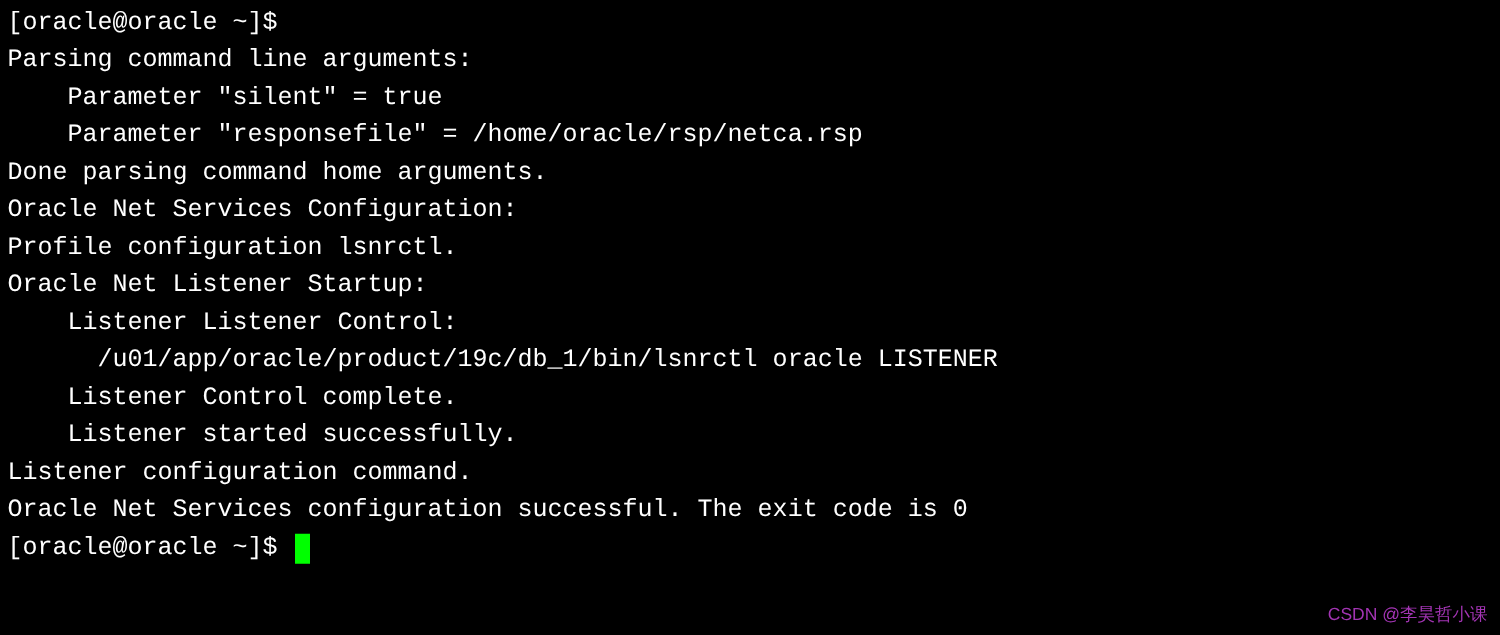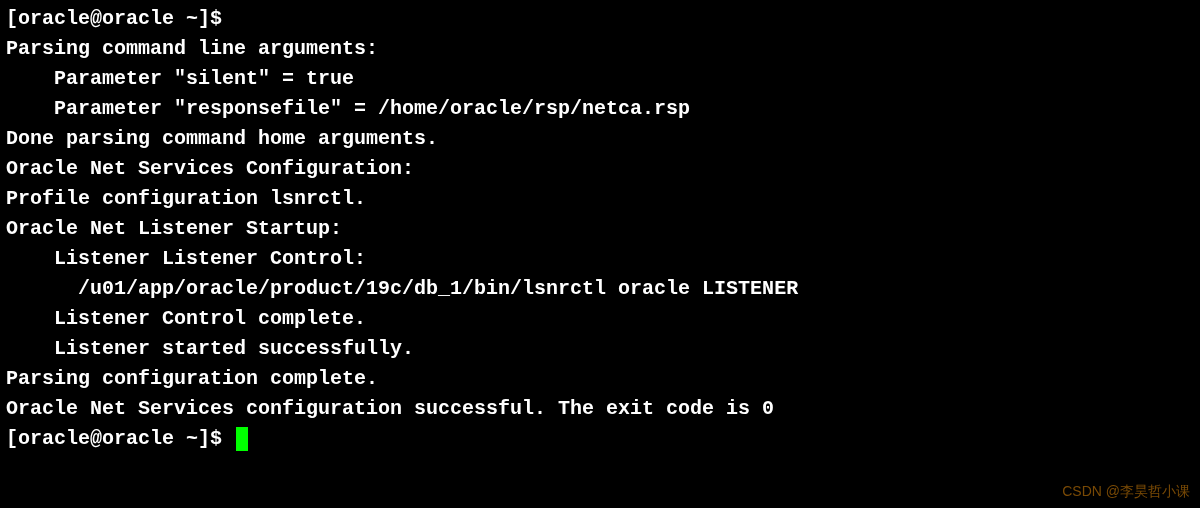--- a/index.html
+++ b/index.html
@@ -6,7 +6,6 @@
       margin: 0;
       padding: 0;
       box-sizing: border-box;
-      font-weight: bold;
     }
     body {
       background-color: #000000;

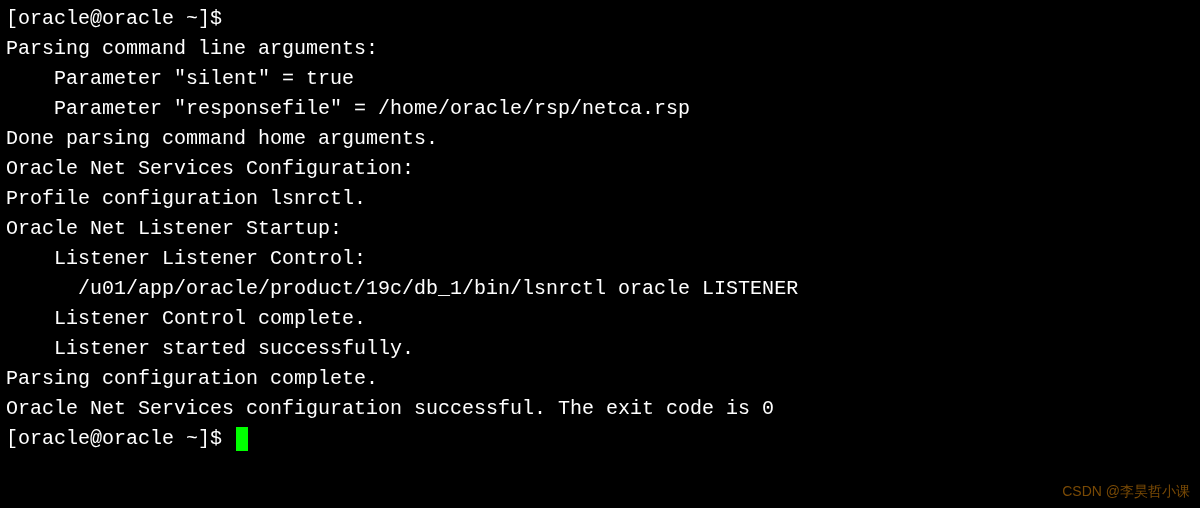--- a/index.html
+++ b/index.html
@@ -65,7 +65,7 @@
 <div class="line">      /u01/app/oracle/product/19c/db_1/bin/lsnrctl oracle LISTENER</div>
 <div class="line">    Listener Control complete.</div>
 <div class="line">    Listener started successfully.</div>
-<div class="line">Parsing configuration complete.</div>
+<div class="line">Listener configuration command.</div>
 <div class="line">Oracle Net Services configuration successful. The exit code is 0</div>
 <div class="line prompt-line">
   <span>[oracle@oracle ~]$ </span><span class="cursor"></span>

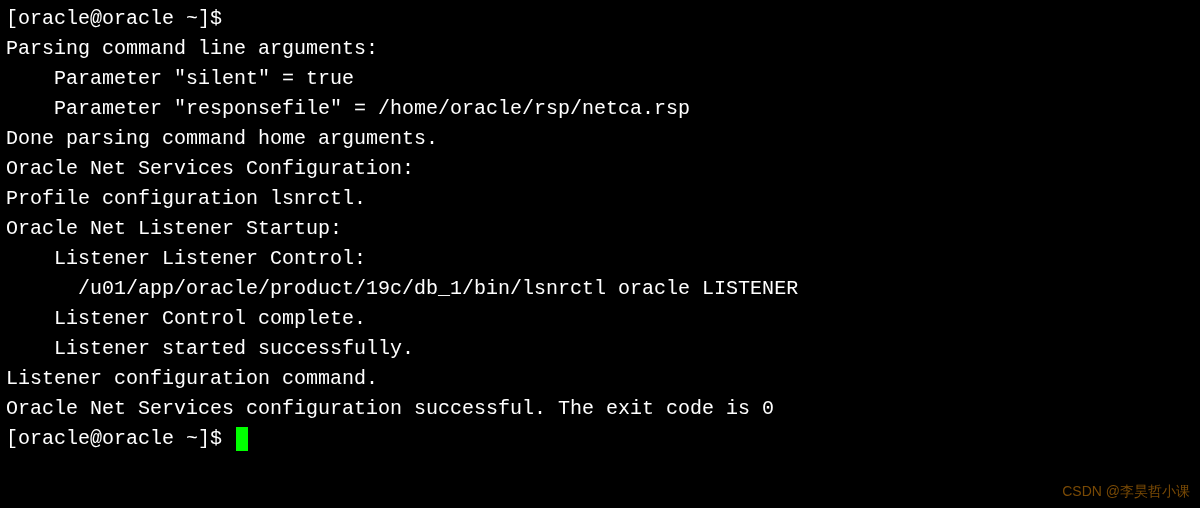--- a/index.html
+++ b/index.html
@@ -40,7 +40,7 @@
       position: absolute;
       bottom: 6px;
       right: 10px;
-      color: #a16207;
+      color: #d946ef;
       font-size: 14px;
       font-family: Arial, sans-serif;
       opacity: 0.75;

